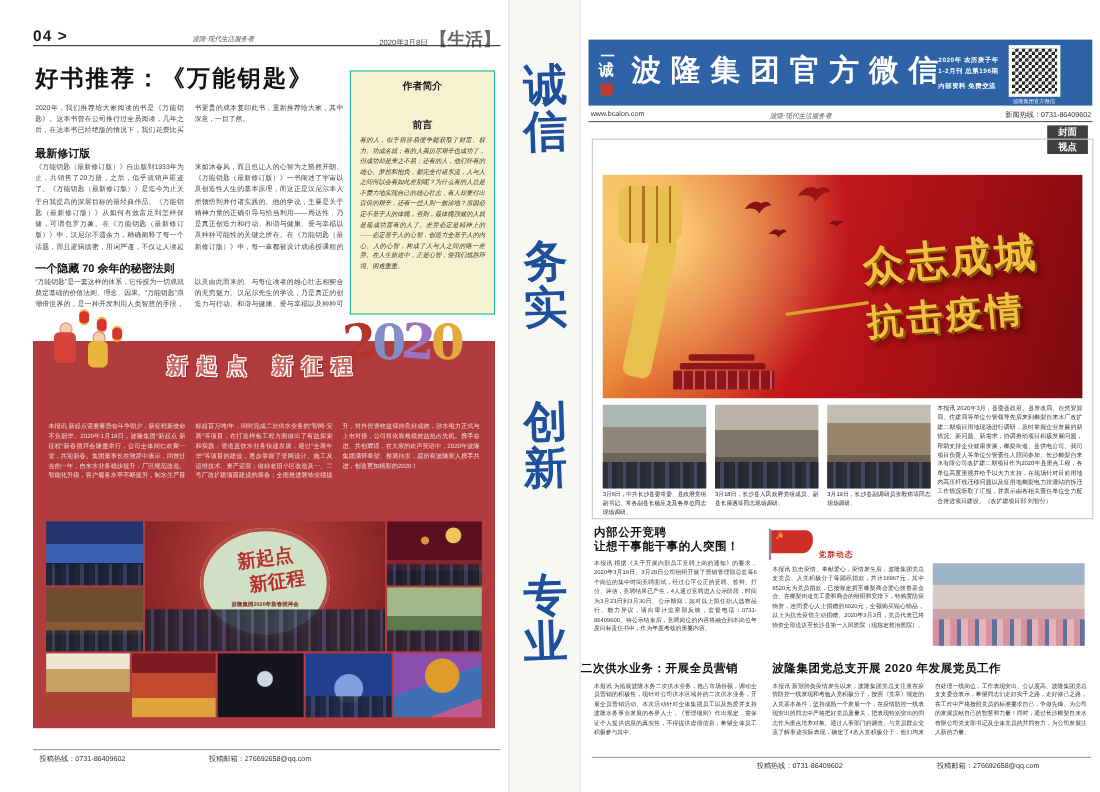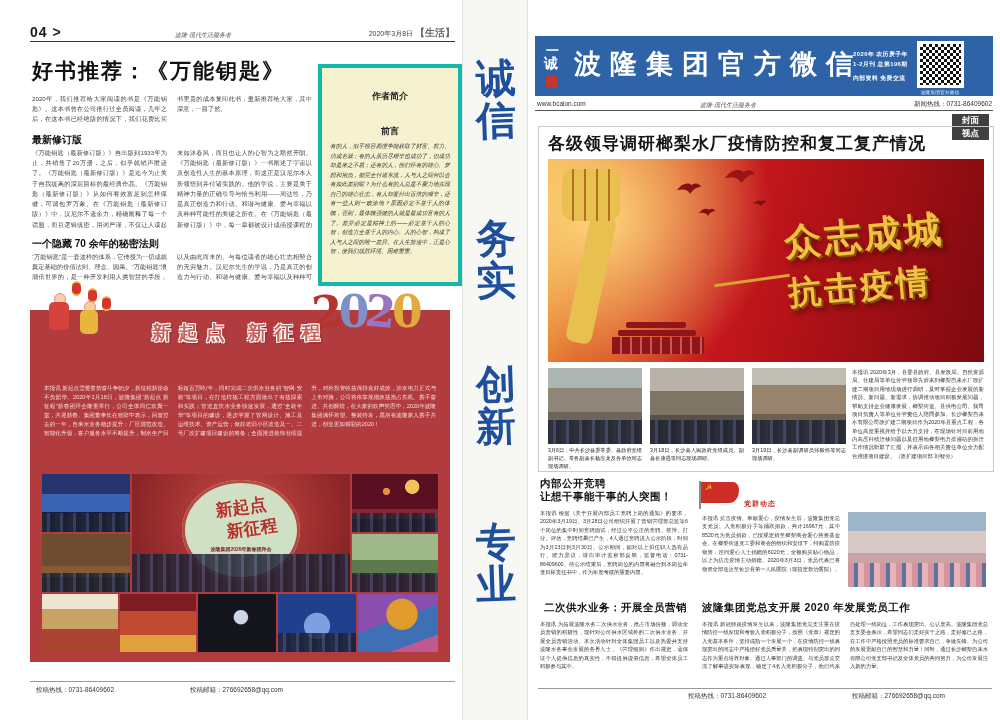--- a/index.html
+++ b/index.html
@@ -14,7 +14,7 @@
   #lp-pageno{left:30px;top:24px;font-size:14px;font-weight:700;color:#1a1a1a;letter-spacing:1px;}
   #lp-slogan{left:175px;top:31px;font-size:6px;font-style:italic;color:#555;}
   #lp-date{left:318px;top:26px;width:137px;text-align:right;font-size:7px;color:#444;}
-  #lp-date .sect{font-size:10px;color:#666;font-family:Liberation Sans, sans-serif;font-weight:700;text-align:right;}
+  #lp-date .sect{font-size:16px;color:#666;font-family:Liberation Sans, sans-serif;font-weight:700;text-align:right;}
   #lp-rule{left:30px;top:41px;width:425px;height:1px;background:#333;}
 
   #bk-headline{left:32px;top:57px;font-size:21px;font-weight:800;color:#111;letter-spacing:2px;}

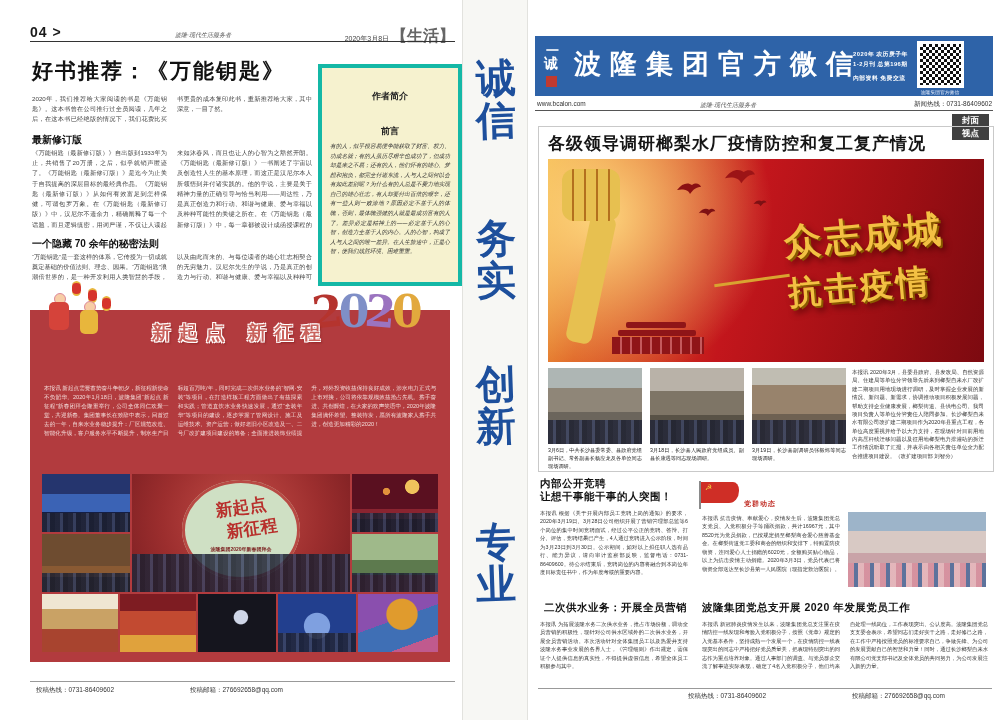--- a/index.html
+++ b/index.html
@@ -27,8 +27,8 @@
   #bk-s2-title{left:32px;top:237px;}
   #bk-s2-body{left:32px;top:252px;width:280px;height:36px;}
 
-  #author-box{left:318px;top:64px;width:144px;height:222px;background:#f6f2cf;border:4px solid #14b8a6;
-              box-sizing:border-box;padding:21px 8px;}
+  #author-box{left:318px;top:64px;width:132px;height:222px;background:#f6f2cf;border:1px solid #14b8a6;
+              box-sizing:border-box;padding:6px 8px;}
   .ab-title{text-align:center;font-weight:800;font-size:9px;color:#222;margin:1px 0 4px;}
   .ab-text{font-size:5.7px;line-height:1.68;color:#333;text-align:justify;font-family:"DejaVu Serif",serif;font-style:italic;}
   .book-cover{float:right;width:46px;height:60px;margin:1px 0 3px 4px;position:relative;border:1px solid #9a9a7a;

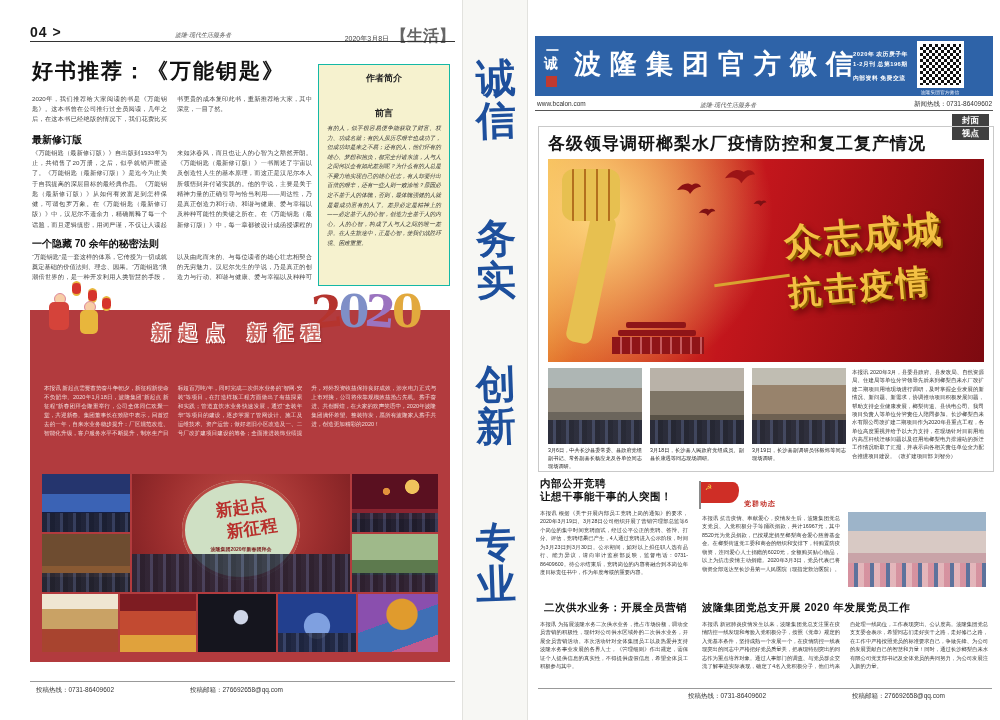--- a/index.html
+++ b/index.html
@@ -260,7 +260,6 @@
   </div>
 
   <div class="abs" id="storybox"></div>
-  <div class="abs" id="story-headline">各级领导调研榔梨水厂疫情防控和复工复产情况</div>
 
   <div class="abs" id="poster">
     <div class="fist-arm"></div>

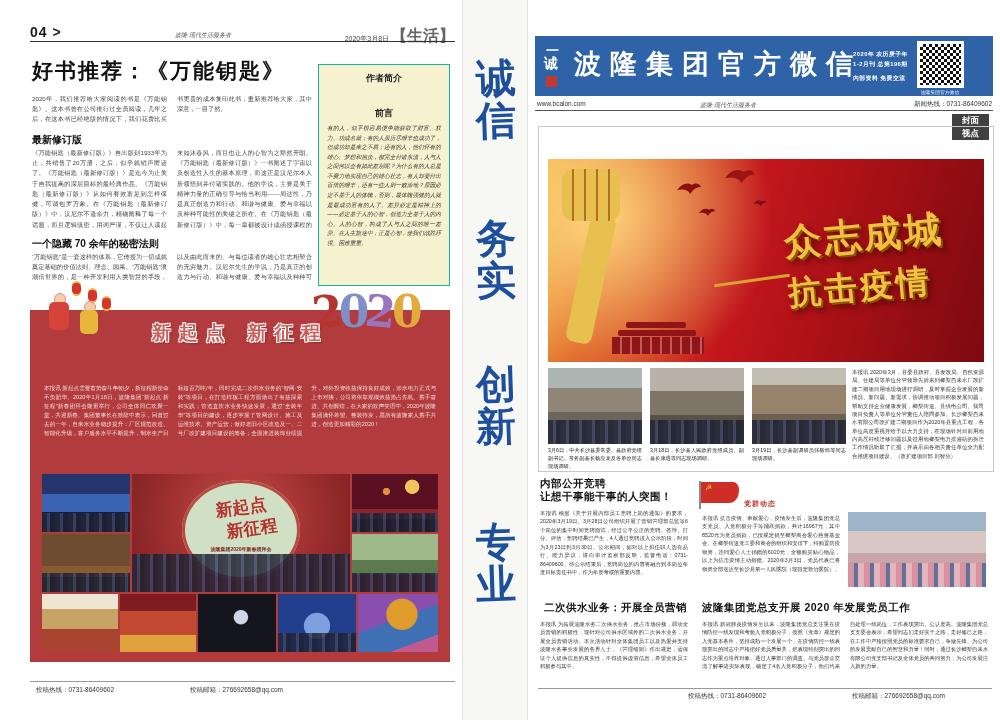--- a/index.html
+++ b/index.html
@@ -152,7 +152,7 @@
      background:linear-gradient(180deg,#9db4c9 0 26%,#d8c9c4 26% 55%,#c9a3a8 55%);}
   #charity-photo.crowd::after{background:repeating-linear-gradient(90deg,#d88f9e 0 6px,#4a6a9a 6px 10px,#e8b9be 10px 16px);}
 
-  #water-t{left:544px;top:601px;}
+  #water-t{left:528px;top:601px;}
   #water-body{left:540px;top:620px;width:148px;height:64px;font-size:5.3px;line-height:1.6;text-align:justify;overflow:hidden;}
   #member-t{left:702px;top:601px;}
   #member-body{left:702px;top:620px;width:286px;height:64px;column-count:2;column-gap:10px;

